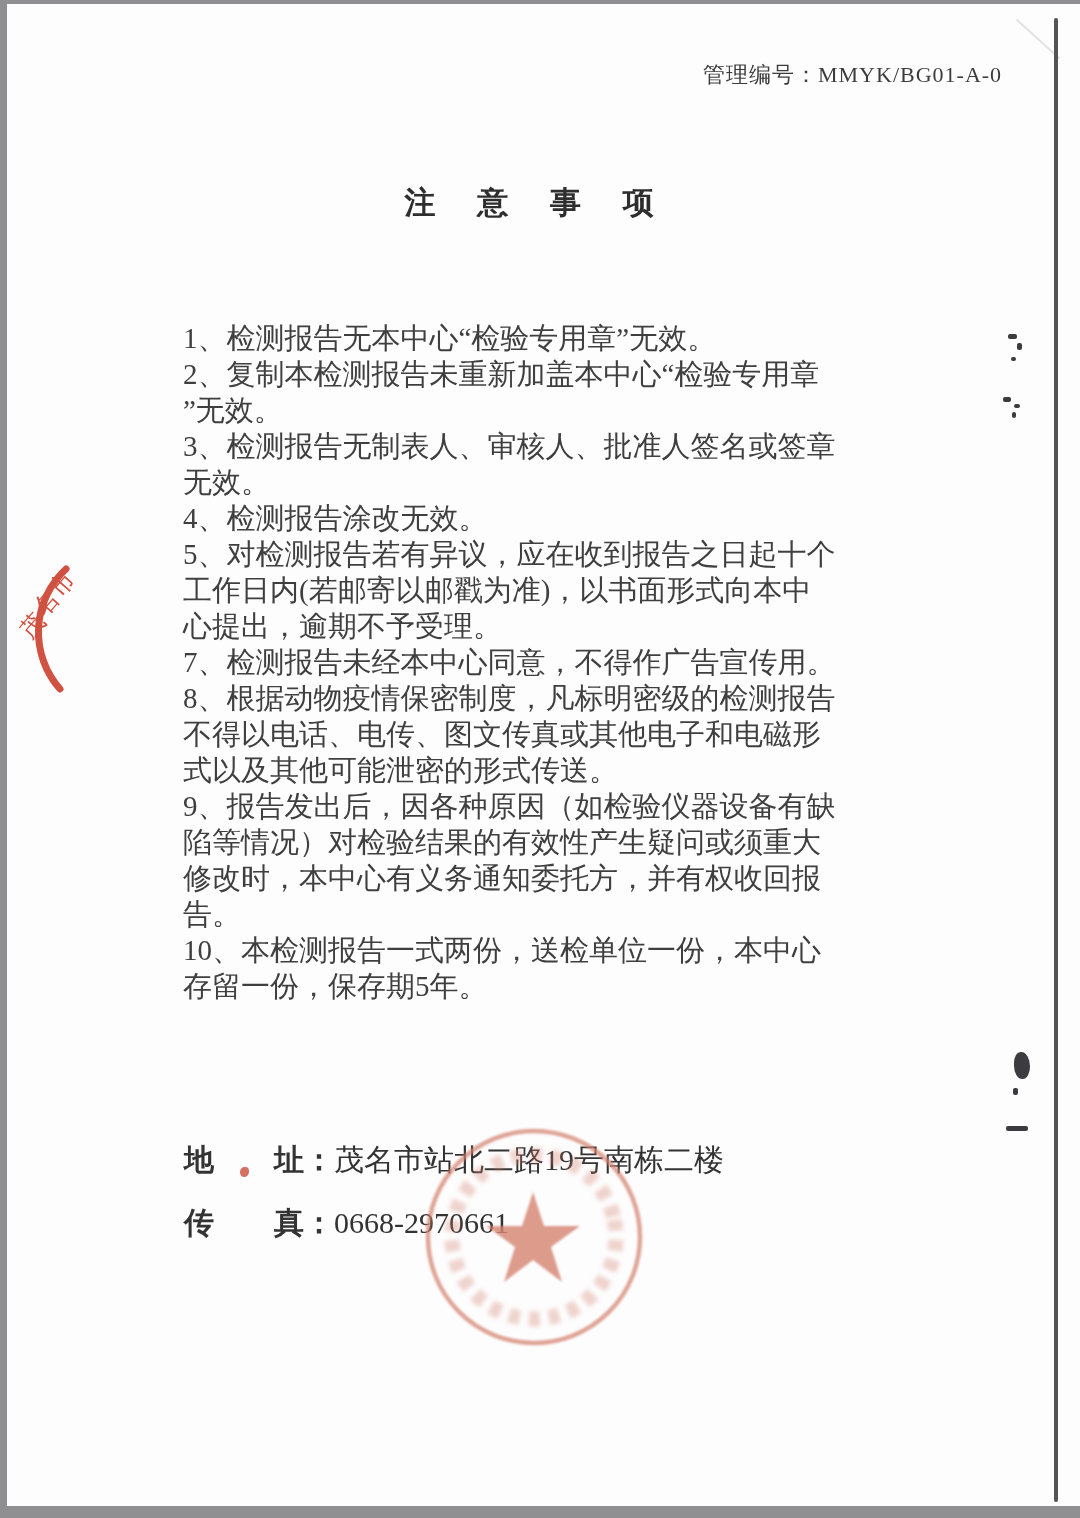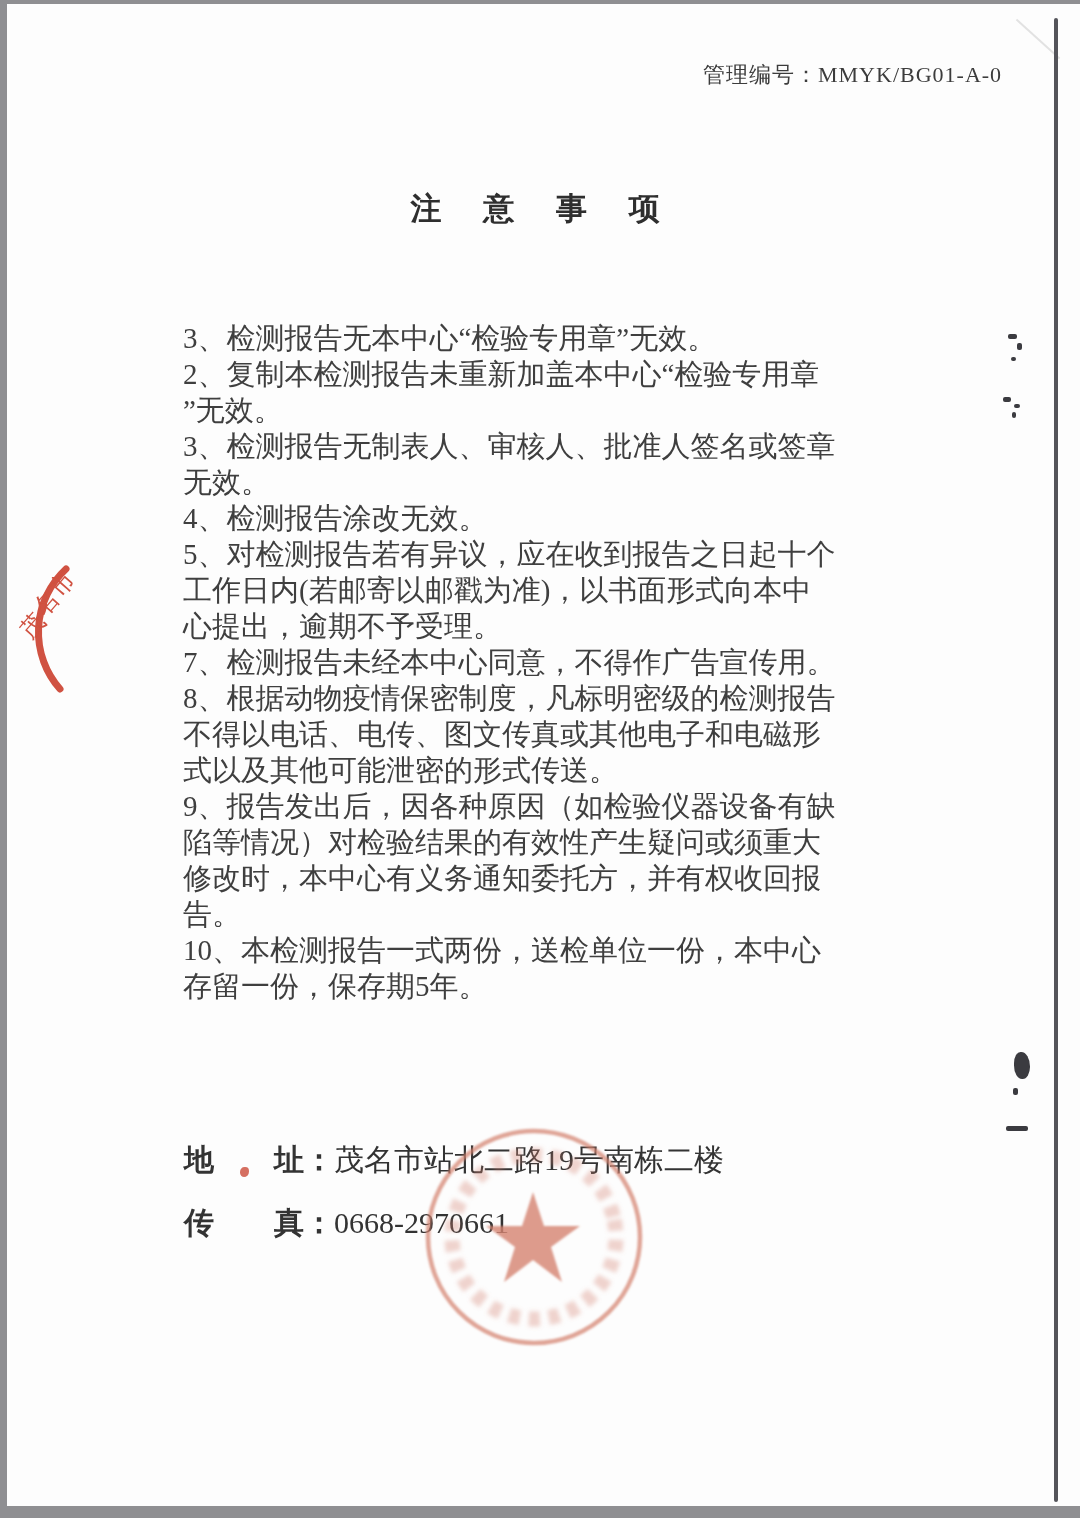--- a/index.html
+++ b/index.html
@@ -28,7 +28,7 @@
   .title{
     position:absolute;left:0;top:178px;width:1061px;
     text-align:center;font-size:31px;font-weight:bold;
-    letter-spacing:17px;color:#2e2e2e;margin:6px;
+    letter-spacing:17px;color:#2e2e2e;margin:0;
   }
   .notes{
     position:absolute;left:176px;top:316px;width:694px;

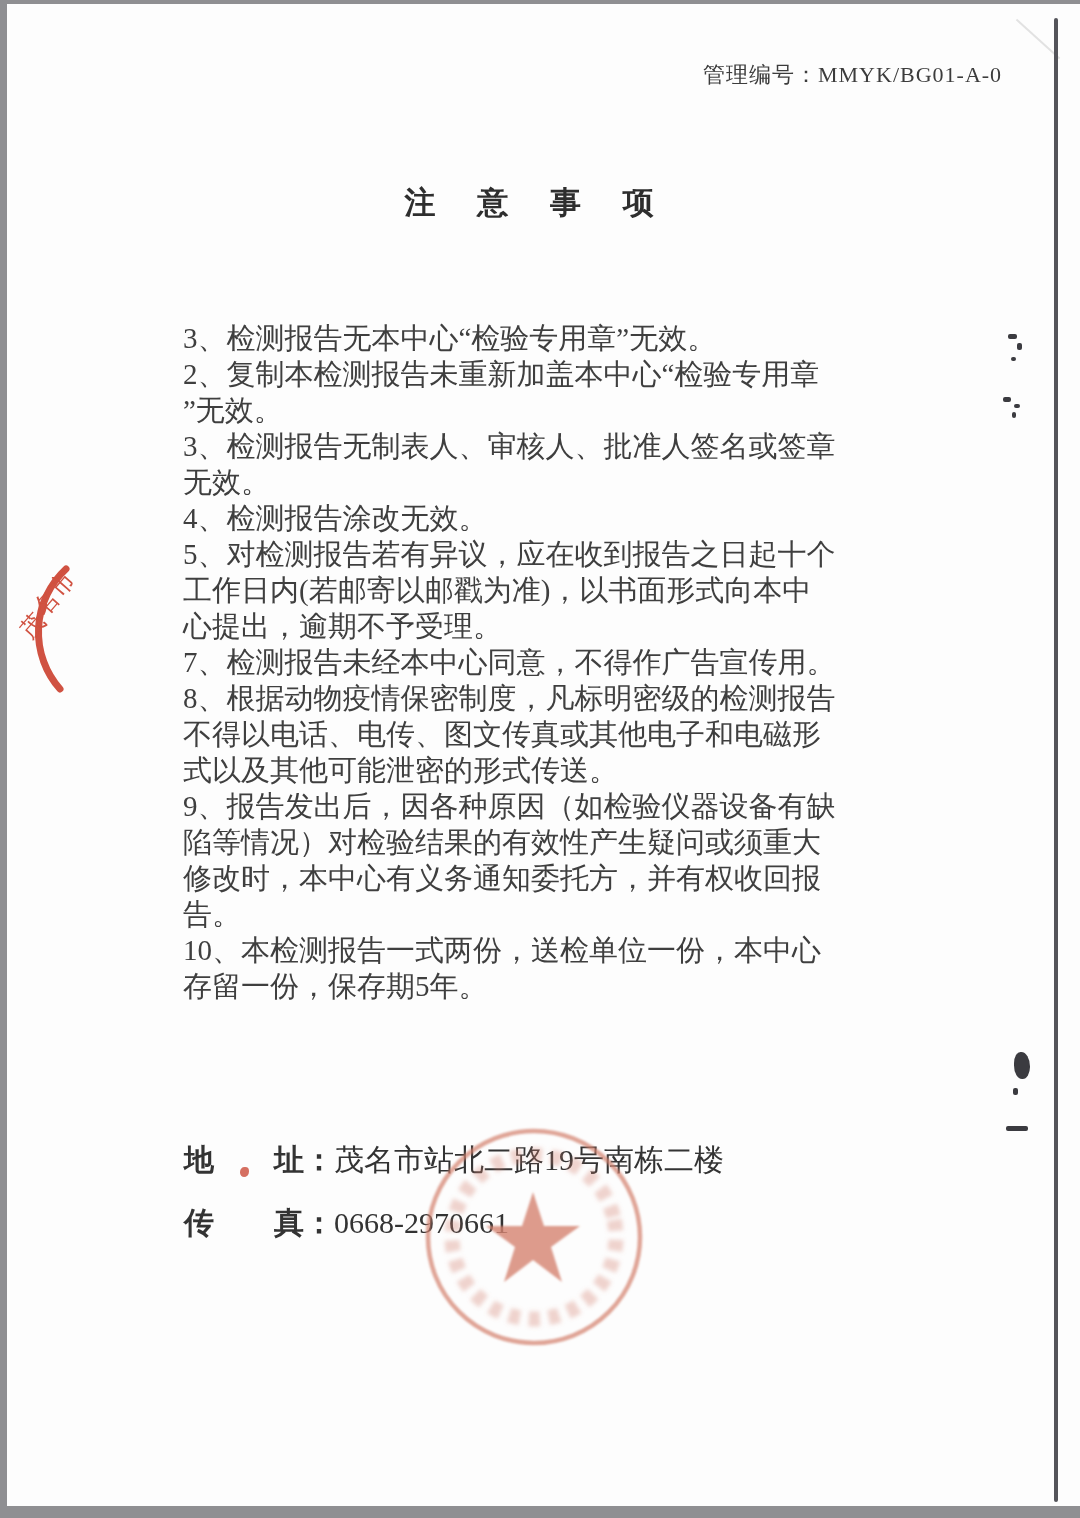--- a/index.html
+++ b/index.html
@@ -62,7 +62,7 @@
   <h1 class="title">注 意 事 项</h1>
 
   <div class="notes">
-    <p>3、检测报告无本中心“检验专用章”无效。</p>
+    <p>1、检测报告无本中心“检验专用章”无效。</p>
     <p>2、复制本检测报告未重新加盖本中心“检验专用章
 ”无效。</p>
     <p>3、检测报告无制表人、审核人、批准人签名或签章

